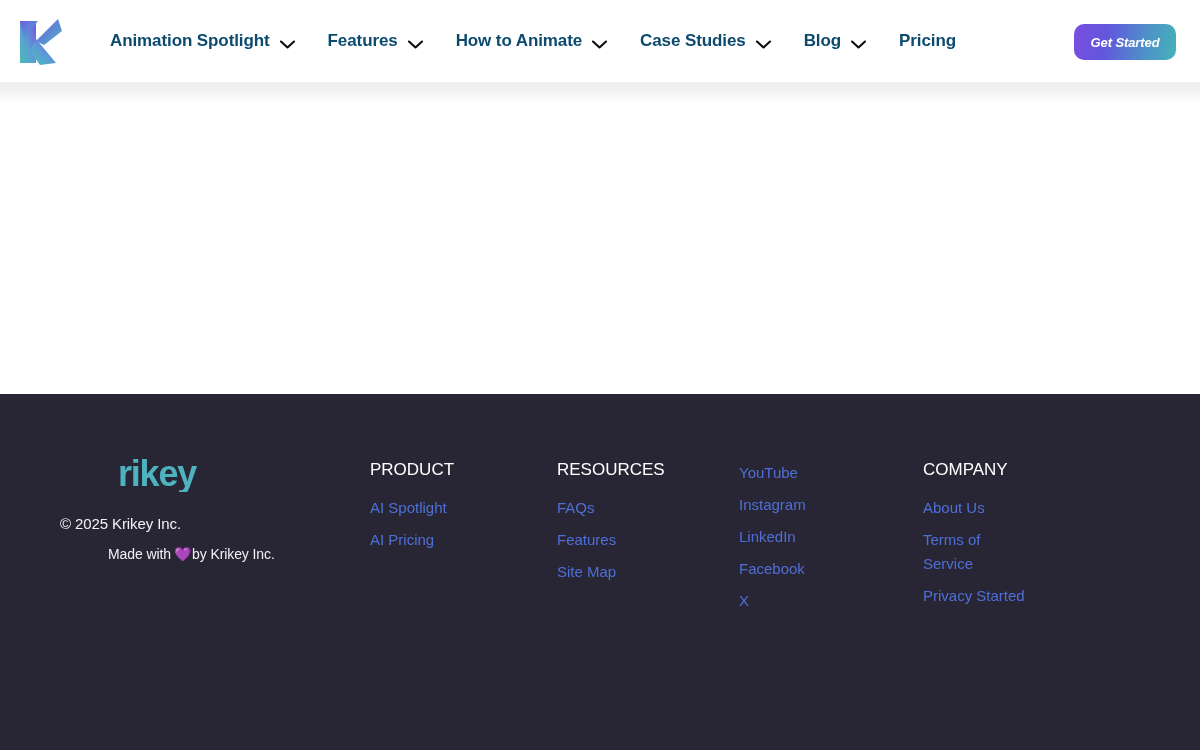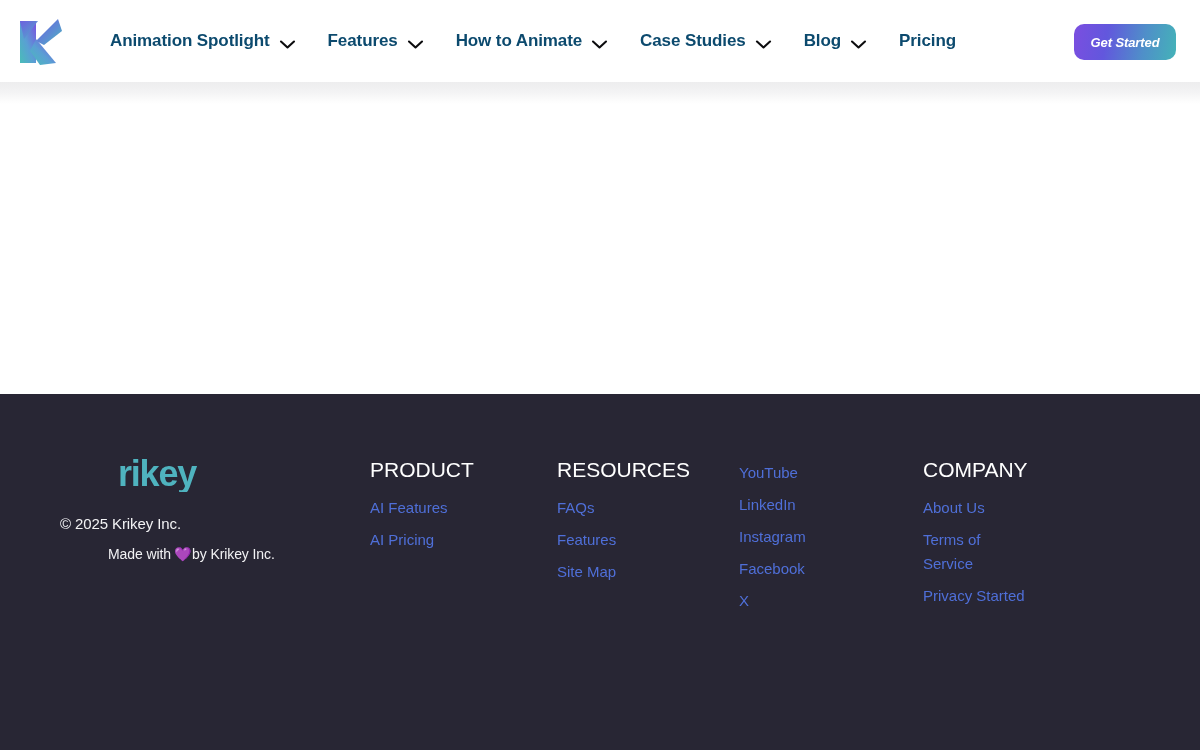--- a/index.html
+++ b/index.html
@@ -165,7 +165,7 @@
   .col-company   { left: 923px; width: 108px; }
 
   .col-heading {
-    font-size: 21px;
+    font-size: 17px;
     font-weight: 400;
     color: #ffffff;
     letter-spacing: 0px;

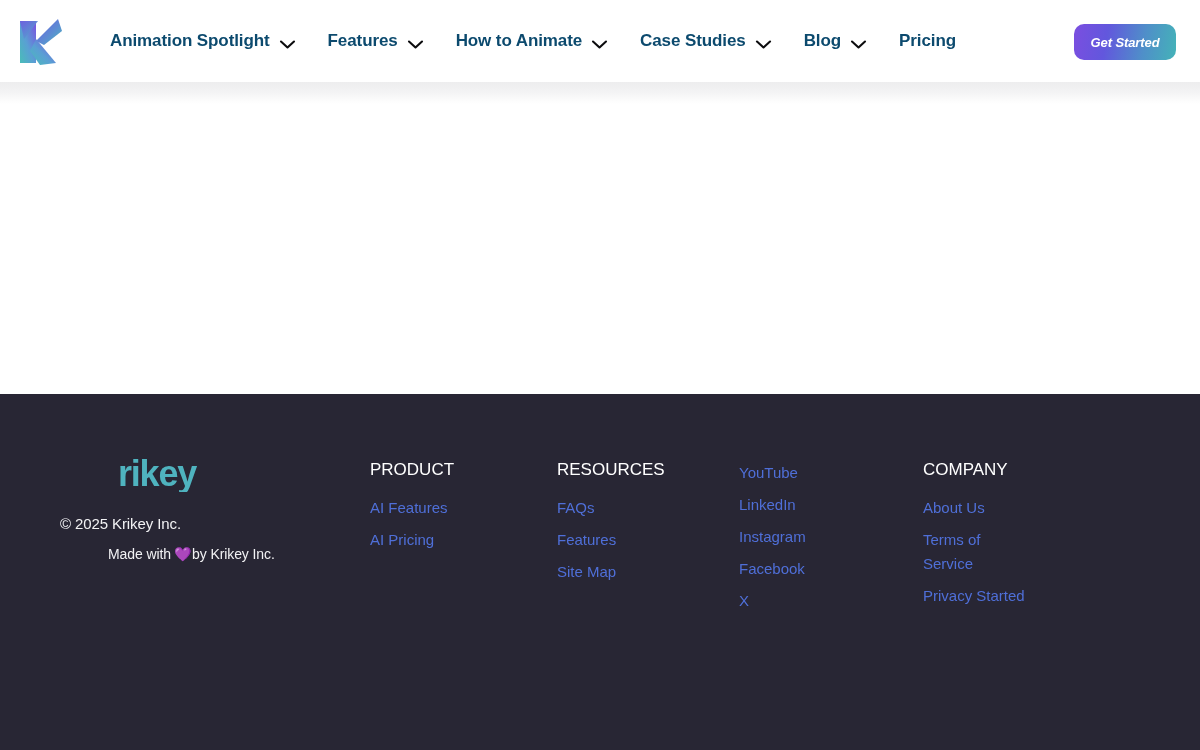--- a/index.html
+++ b/index.html
@@ -289,7 +289,7 @@
     <div class="footer-col col-product">
       <div class="col-heading">PRODUCT</div>
       <ul class="col-links">
-        <li><a class="col-link">AI Features</a></li>
+        <li><a class="col-link">AI Spotlight</a></li>
         <li><a class="col-link">AI Pricing</a></li>
       </ul>
     </div>

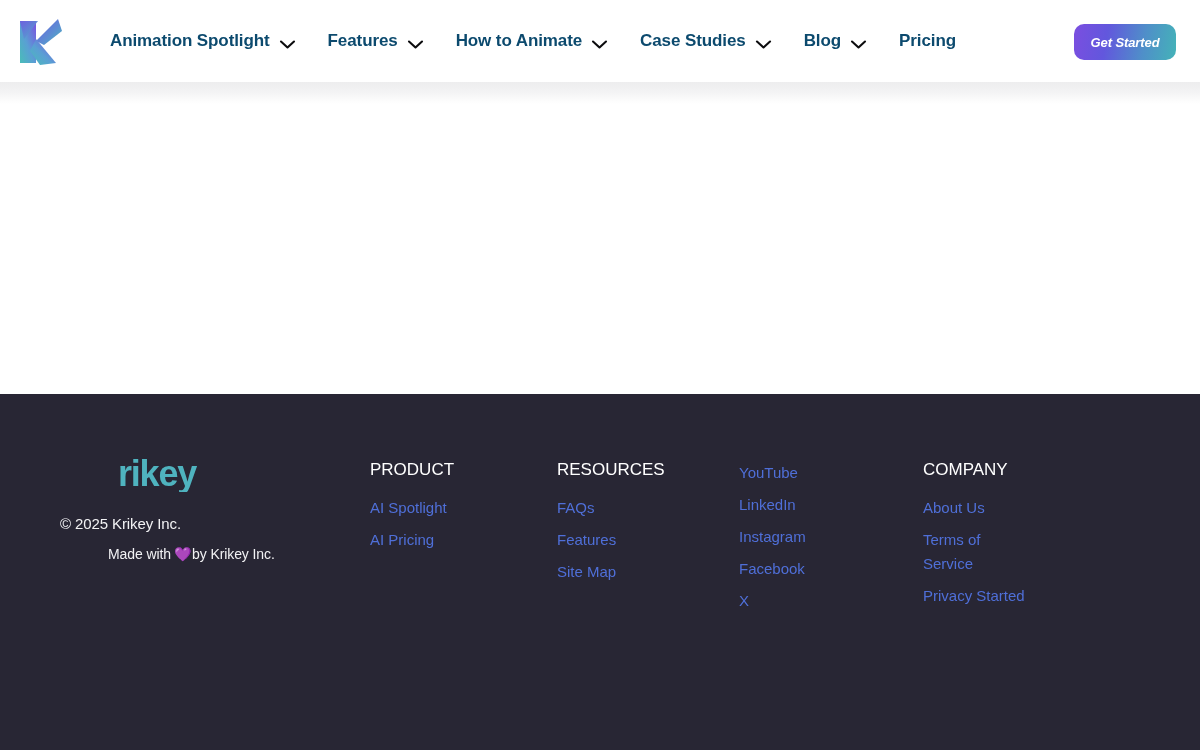--- a/index.html
+++ b/index.html
@@ -306,8 +306,8 @@
     <div class="footer-col col-connect">
       <ul class="col-links">
         <li><a class="col-link">YouTube</a></li>
+        <li><a class="col-link">Instagram</a></li>
         <li><a class="col-link">LinkedIn</a></li>
-        <li><a class="col-link">Instagram</a></li>
         <li><a class="col-link">Facebook</a></li>
         <li><a class="col-link">X</a></li>
       </ul>

